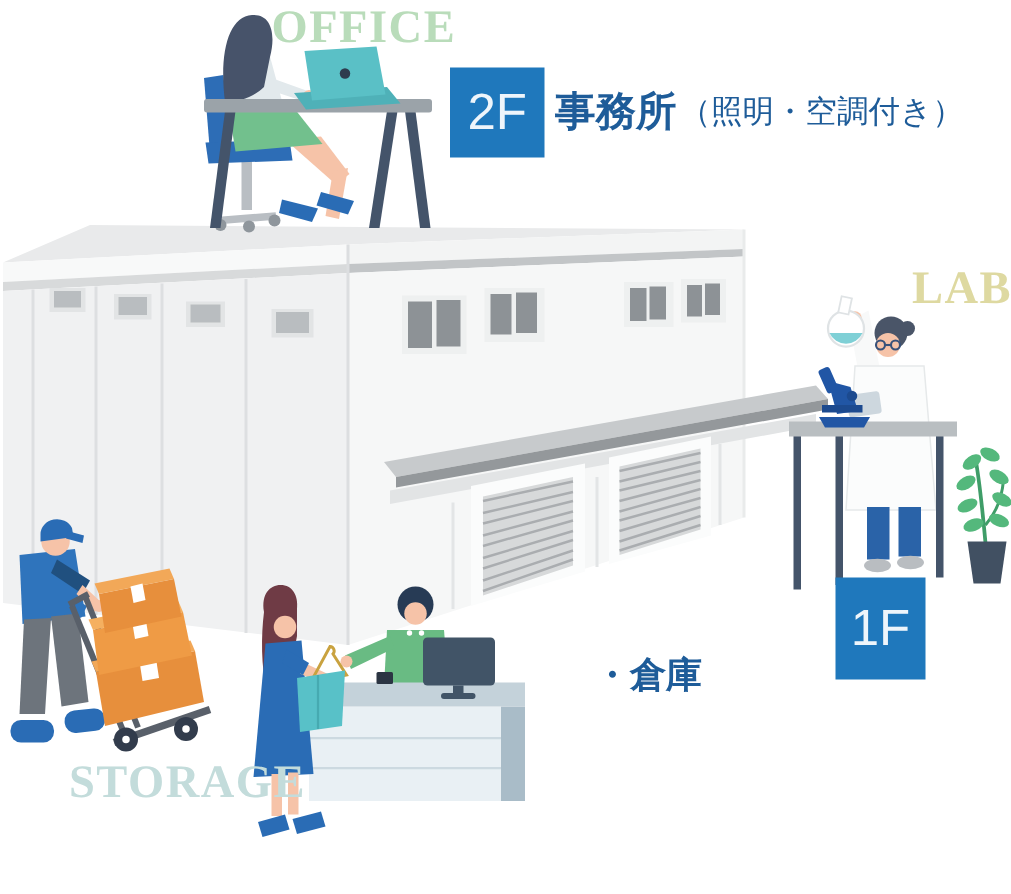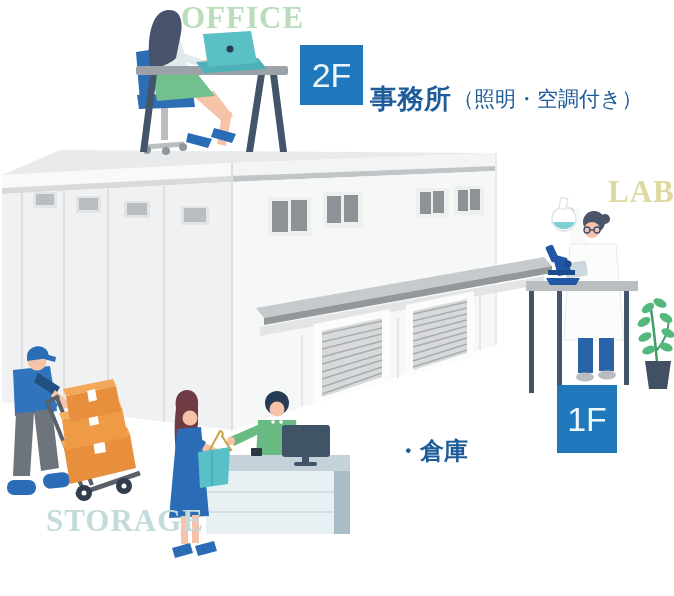--- a/index.html
+++ b/index.html
@@ -18,7 +18,7 @@
   #badge-2f{left:300px;top:45px;width:63px;height:60px;}
   #badge-1f{left:557px;top:385px;width:60px;height:68px;}
   .callout-box{position:absolute;background:#ffffff;z-index:4;color:#1e5c99;}
-  #callout-2f{left:312px;top:63px;width:356px;height:72px;display:flex;align-items:center;
+  #callout-2f{left:312px;top:38px;width:356px;height:72px;display:flex;align-items:center;
               padding-left:58px;box-sizing:border-box;}
   #callout-2f .title{font-size:27px;font-weight:bold;}
   #callout-2f .note{font-size:21px;margin-left:2px;}

